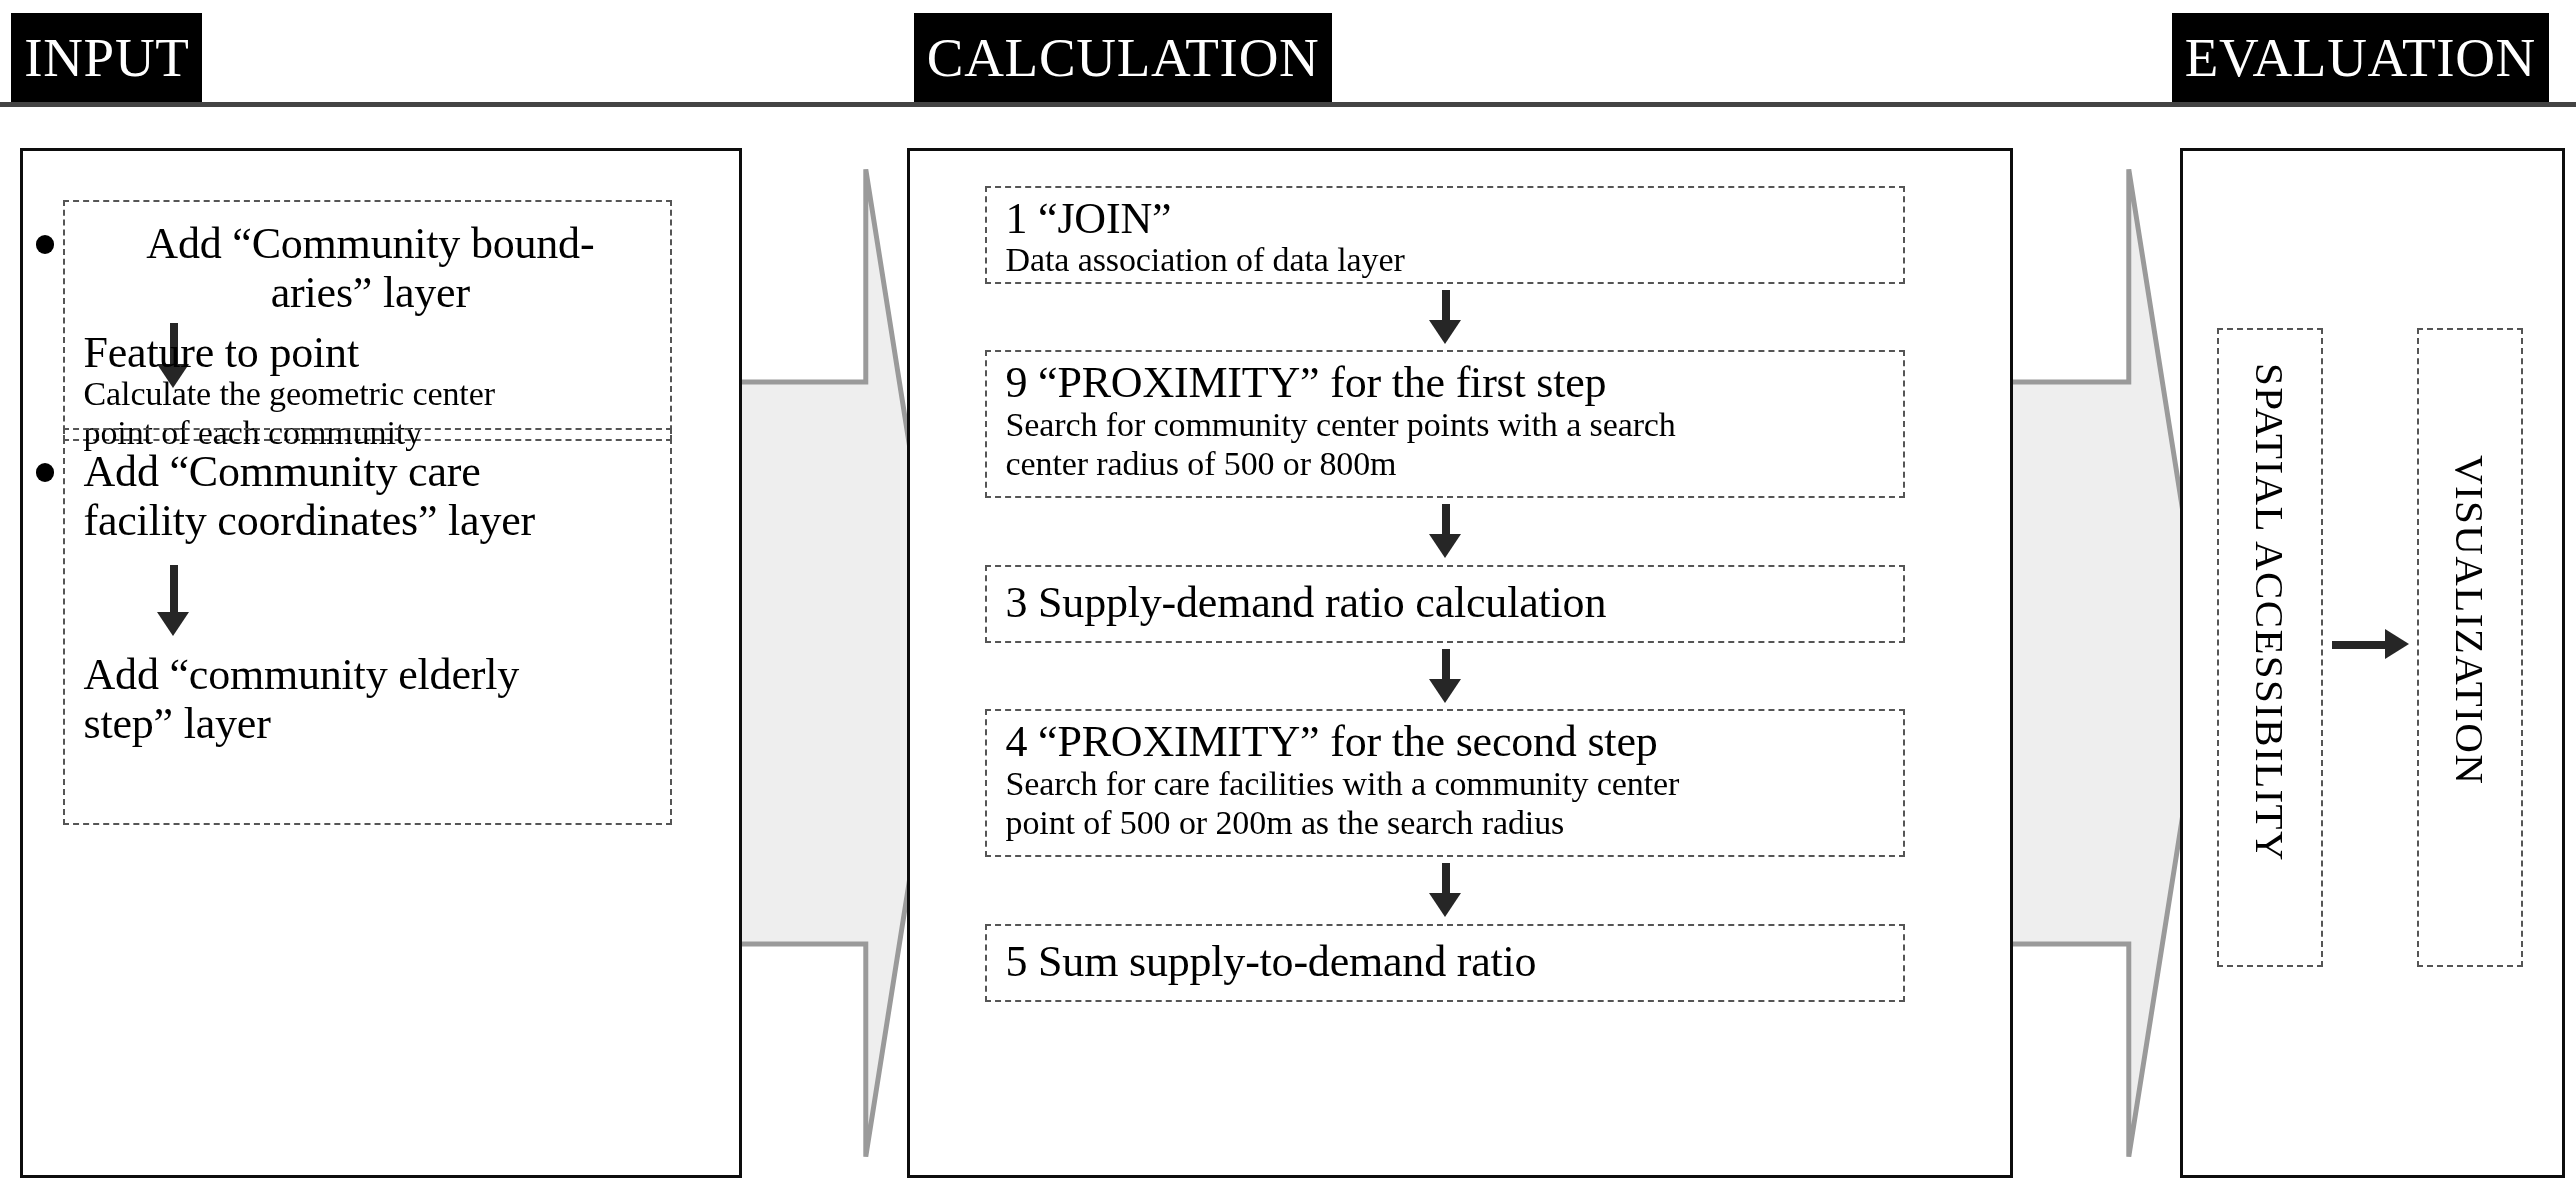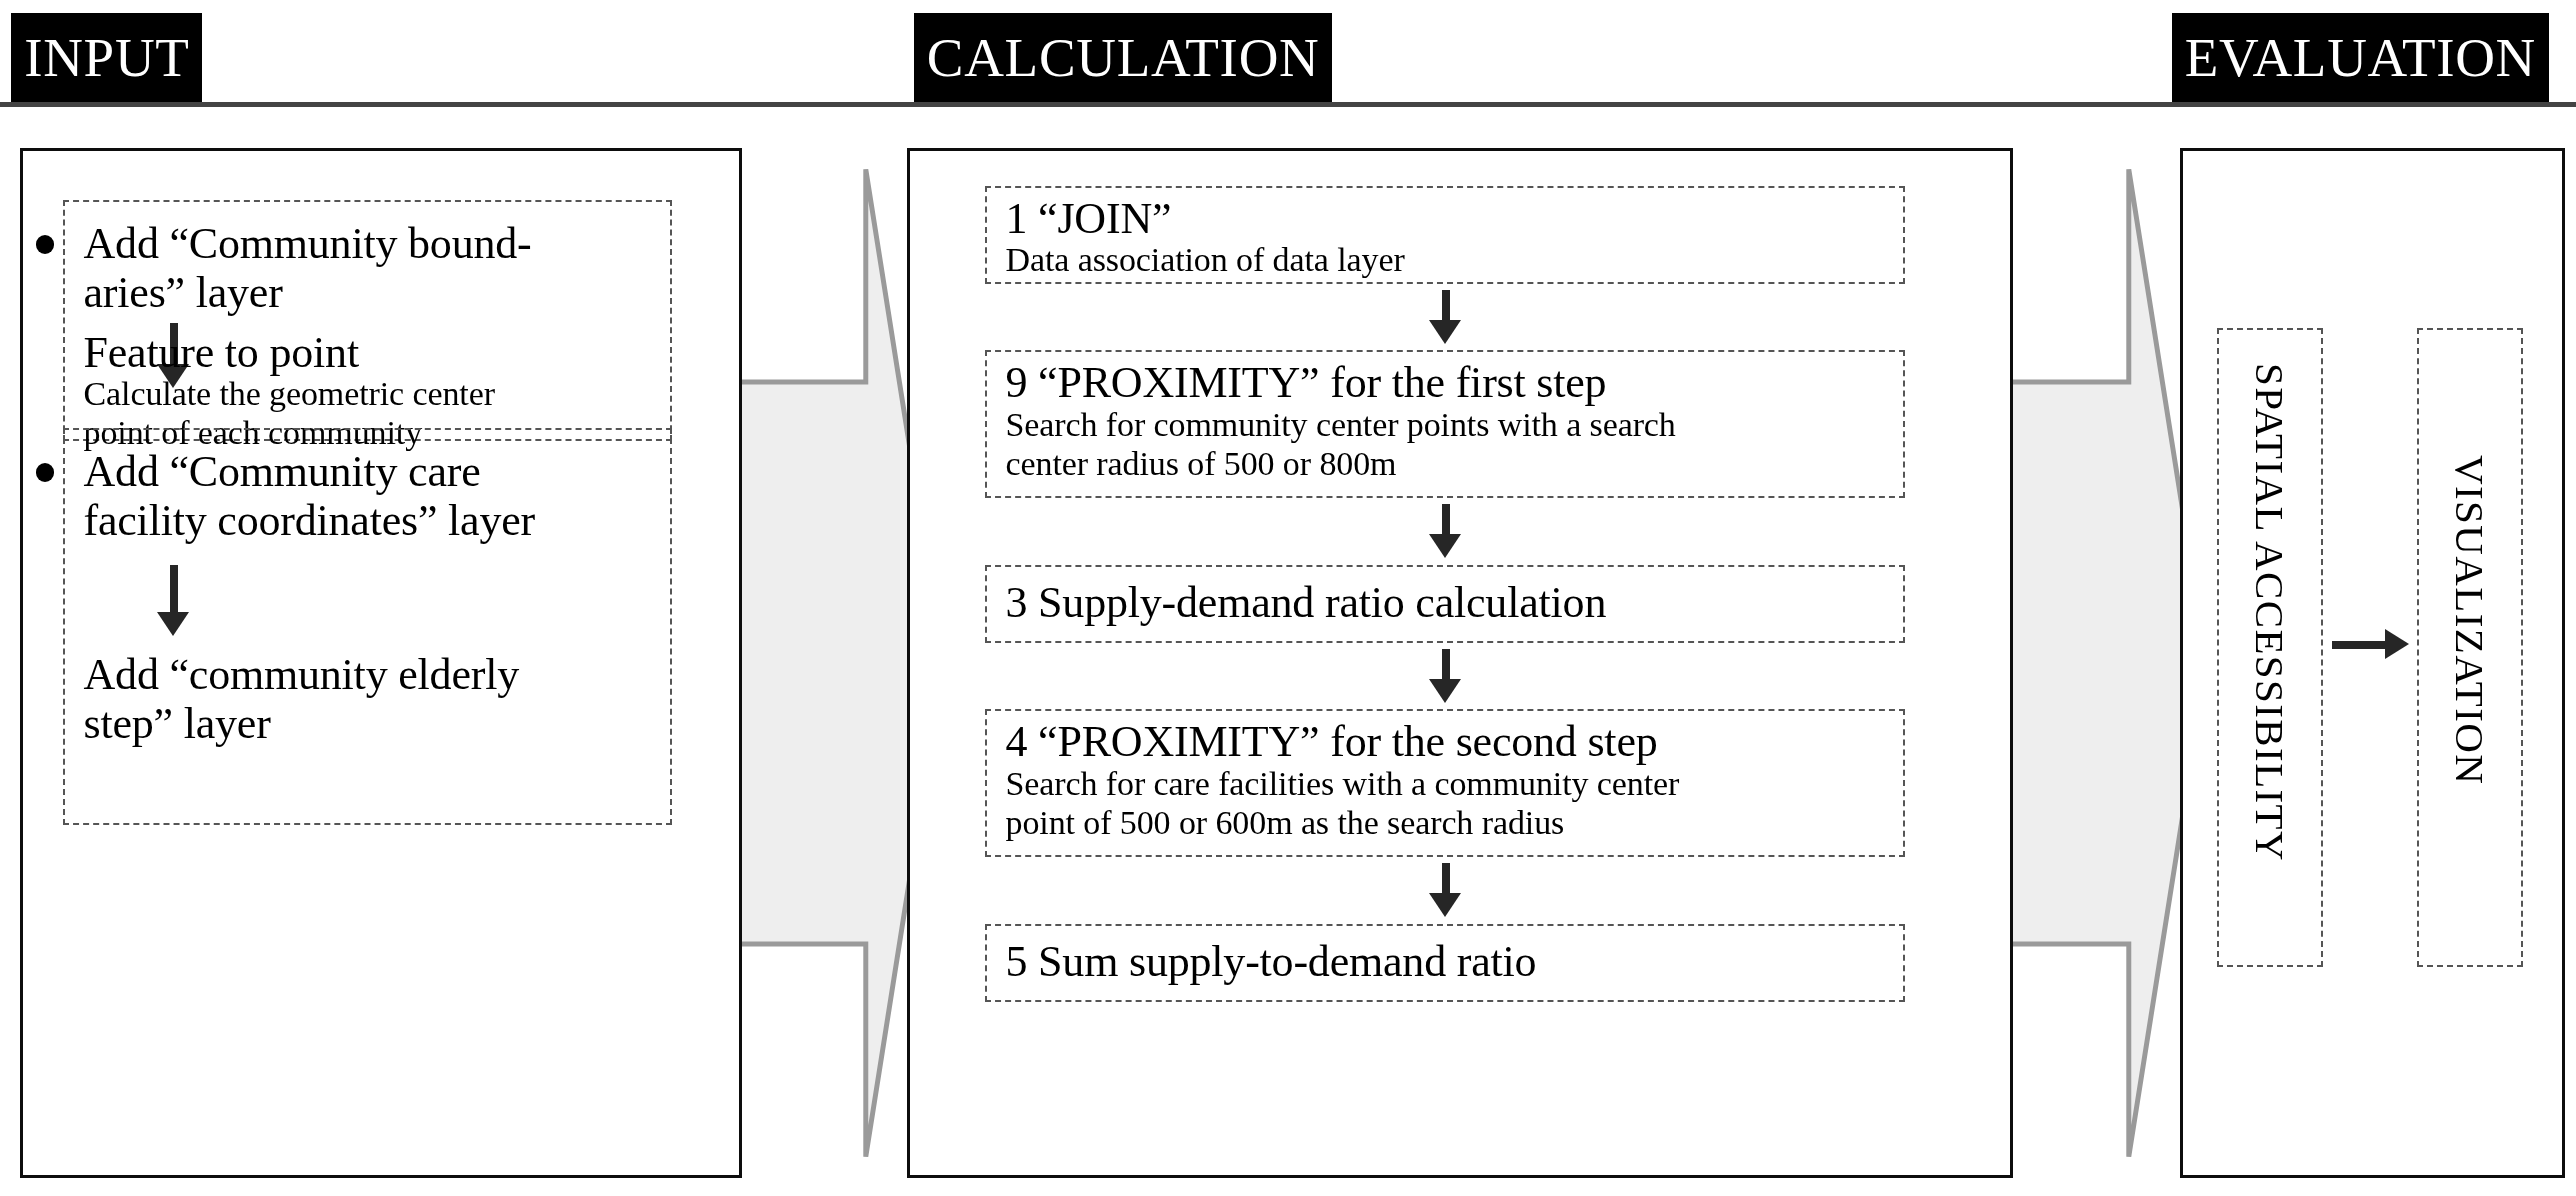--- a/index.html
+++ b/index.html
@@ -150,7 +150,7 @@
 
     <div class="dbox" style="left:40px;top:49px;width:609px;height:241px;">
 
-      <div class="txtwrap lead" style="top:17px;white-space:pre-line;">Add “Community bound-
+      <div class="txtwrap lead" style="top:17px;white-space:pre-line;text-align:center;">Add “Community bound-
 aries” layer</div>
 
       <div class="down-arrow" style="left:92px;top:121px;height:65px;">

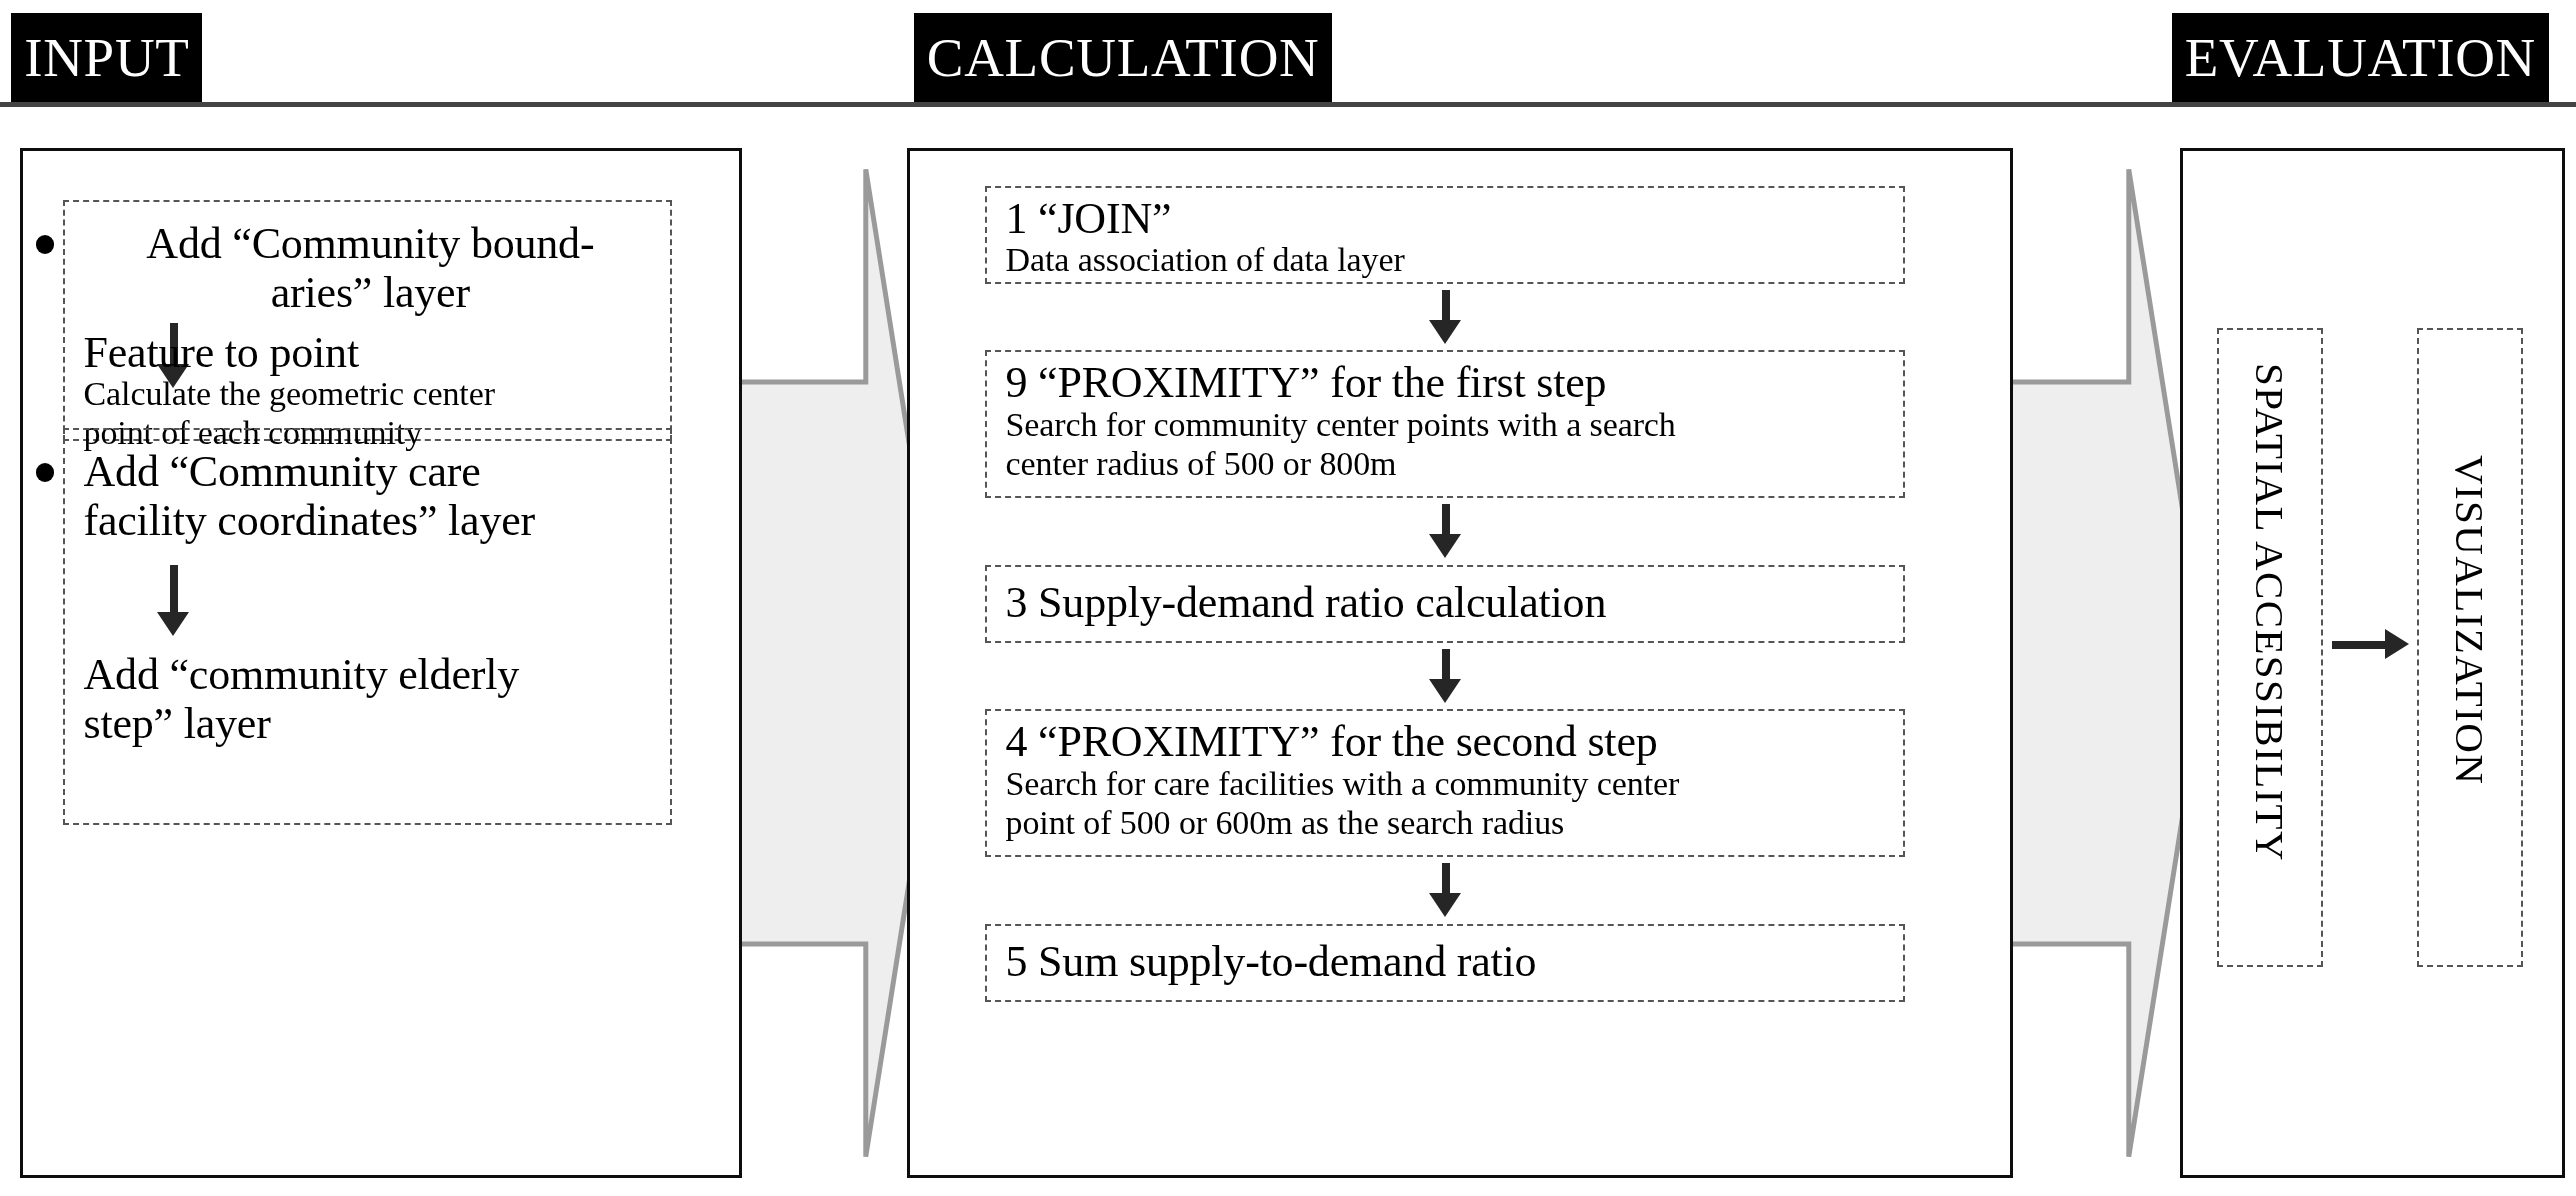--- a/index.html
+++ b/index.html
@@ -216,7 +216,7 @@
     <div class="dbox" style="left:75px;top:558px;width:920px;height:148px;">
       <div class="txtwrap lead" style="top:5.7px;">4 “PROXIMITY” for the second step</div>
       <div class="txtwrap sub" style="top:54px;white-space:pre-line;">Search for care facilities with a community center
-point of 500 or 600m as the search radius</div>
+point of 500 or 200m as the search radius</div>
     </div>
 
     <div class="down-arrow" style="left:519px;top:712px;height:54px;">

